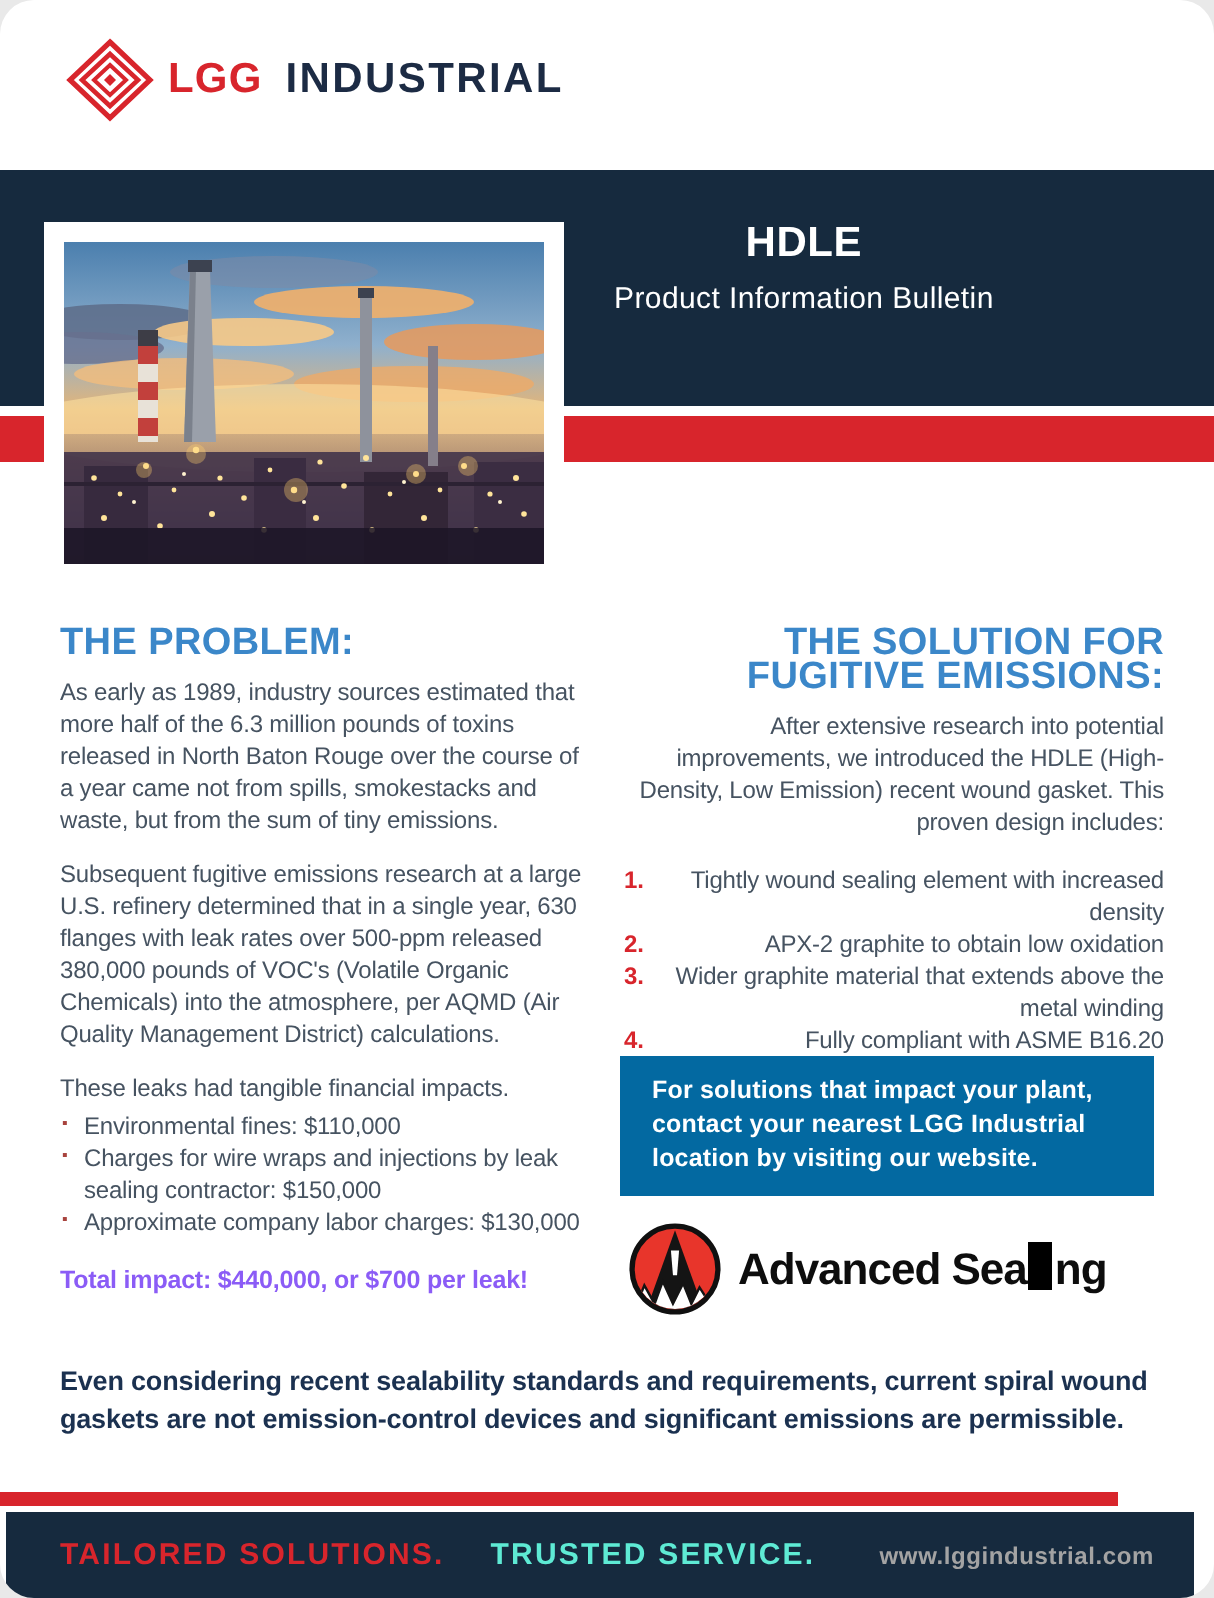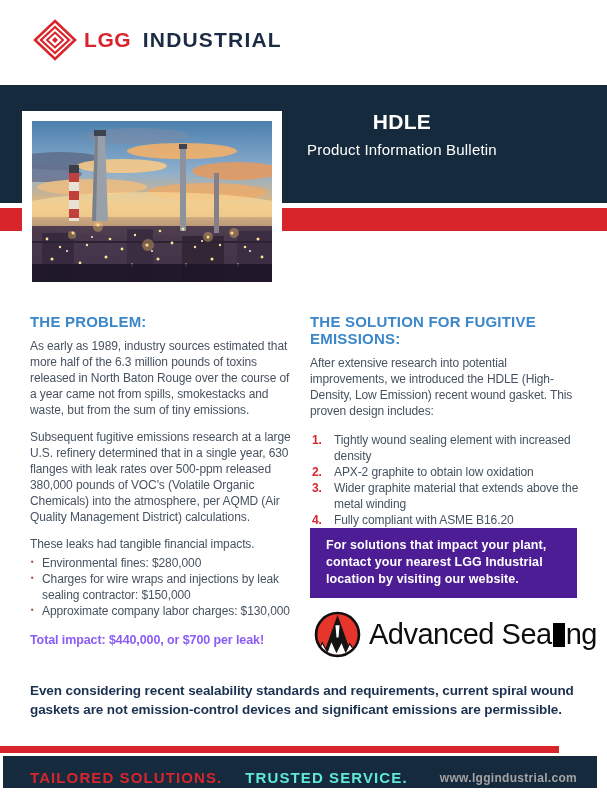--- a/index.html
+++ b/index.html
@@ -8,6 +8,7 @@
     position:relative; width:607px; height:799px; margin:0 auto;
     background:#ffffff; overflow:hidden;
     font-family:"Liberation Sans", sans-serif;
+    border-radius:17px;
     -webkit-font-smoothing:antialiased;
   }
   

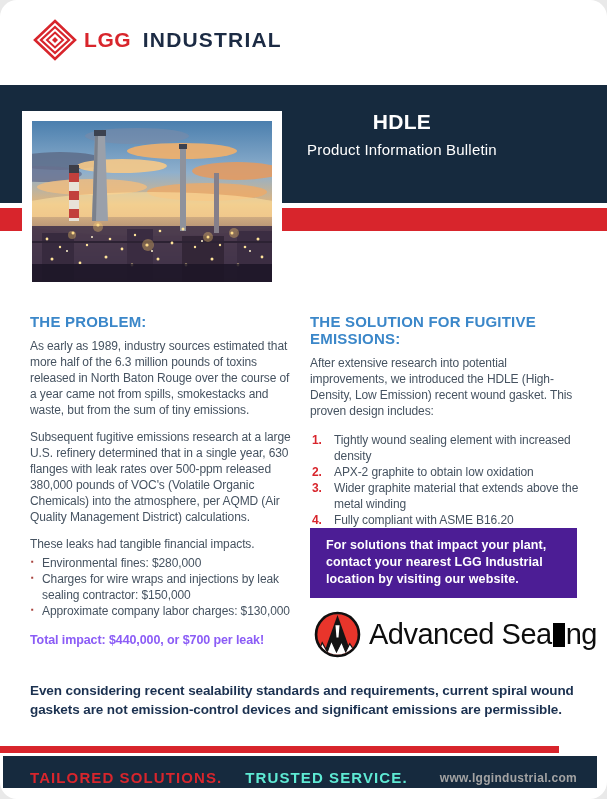--- a/index.html
+++ b/index.html
@@ -30,7 +30,7 @@
   .col { position:absolute; top:313px; color:#465361; font-size:12px; line-height:16px; letter-spacing:-.1px; }
   .col-left  { left:30px;  width:268px; }
   .col-right { left:310px; width:272px; }
-  .col h2 { margin:0 0 8px 0; font-size:15px; line-height:17px; font-weight:bold;
+  .col h2 { margin:0 0 8px 0; font-size:19px; line-height:17px; font-weight:bold;
     color:#3B87C9; letter-spacing:.2px; }
   .col p { margin:0 0 11px 0; }
   .col p.lead { margin-bottom:3px; }

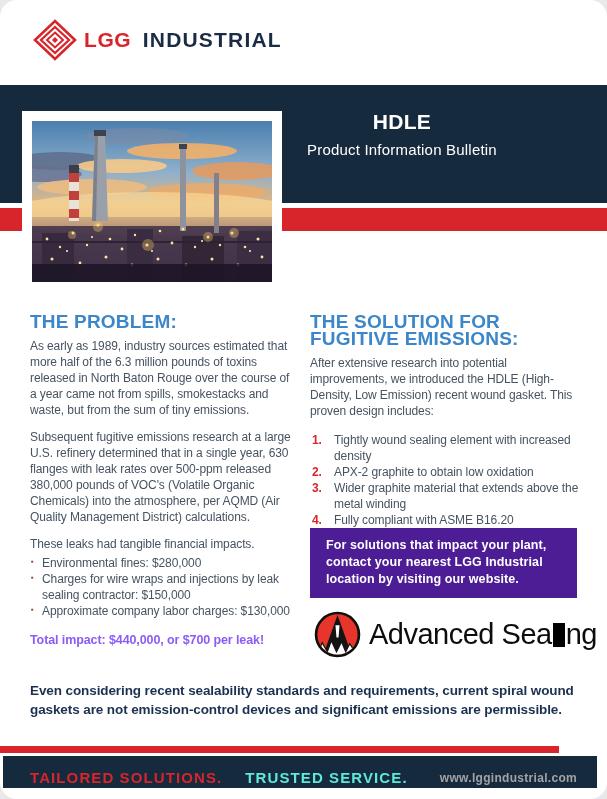--- a/index.html
+++ b/index.html
@@ -29,7 +29,7 @@
   
   .col { position:absolute; top:313px; color:#465361; font-size:12px; line-height:16px; letter-spacing:-.1px; }
   .col-left  { left:30px;  width:268px; }
-  .col-right { left:310px; width:272px; }
+  .col-right { left:310px; width:272px;text-align:right; }
   .col h2 { margin:0 0 8px 0; font-size:19px; line-height:17px; font-weight:bold;
     color:#3B87C9; letter-spacing:.2px; }
   .col p { margin:0 0 11px 0; }

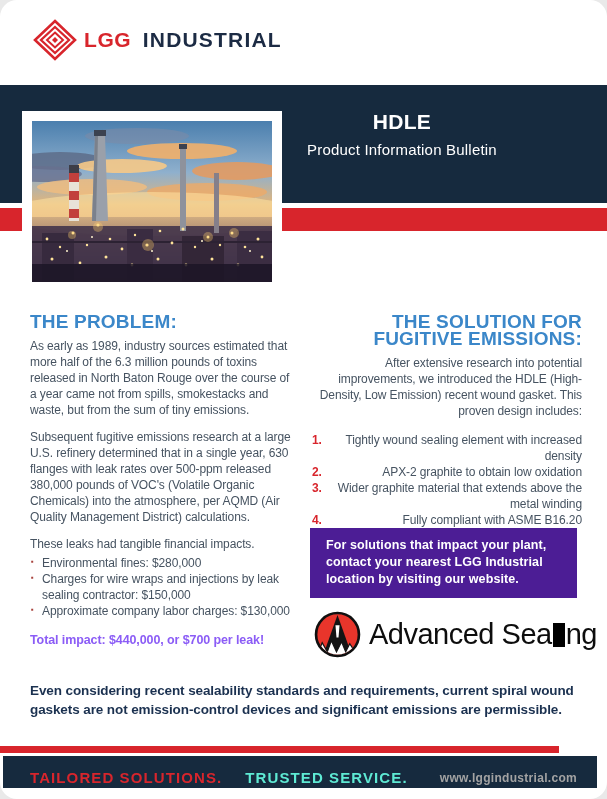--- a/index.html
+++ b/index.html
@@ -45,7 +45,7 @@
     color:#D8252C; font-weight:bold; }
   
   .cta-box { position:absolute; left:310px; top:528px; width:267px; height:70px;
-    box-sizing:border-box; background:#4c1d95; color:#ffffff; font-weight:bold;
+    box-sizing:border-box; background:#0369a1; color:#ffffff; font-weight:bold;
     font-size:12.5px; line-height:17px; padding:9px 8px 9px 16px; letter-spacing:.1px; }
   
   .as-logo { position:absolute; left:314px; top:611px; display:flex; align-items:center; gap:8px; }

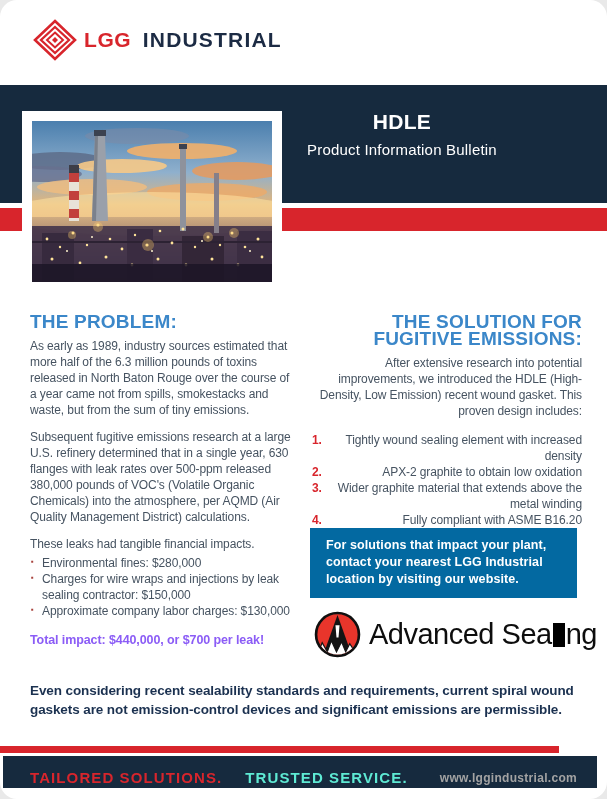--- a/index.html
+++ b/index.html
@@ -190,7 +190,7 @@
     <p class="lead">These leaks had tangible financial impacts.</p>
     <ul class="impacts">
 
-        <li>Environmental fines: $280,000</li>
+        <li>Environmental fines: $110,000</li>
 
         <li>Charges for wire wraps and injections by leak sealing contractor: $150,000</li>
 

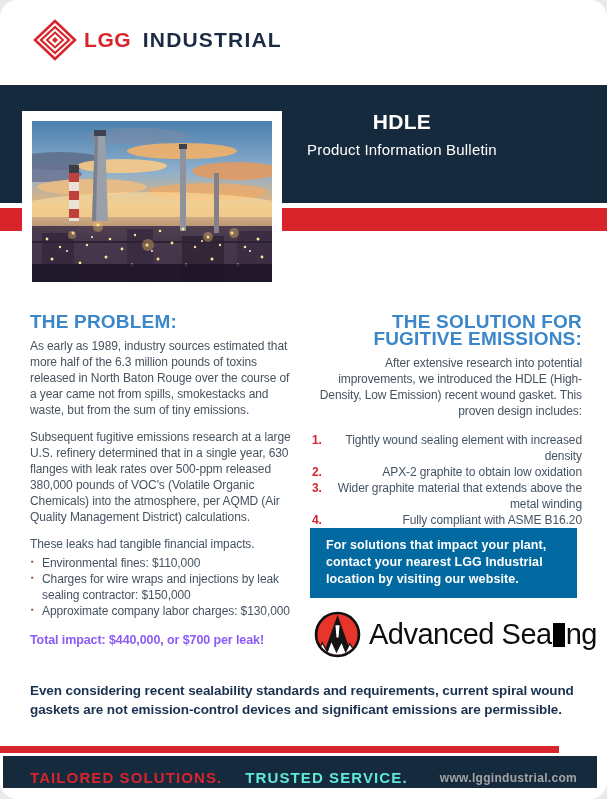--- a/index.html
+++ b/index.html
@@ -49,7 +49,7 @@
     font-size:12.5px; line-height:17px; padding:9px 8px 9px 16px; letter-spacing:.1px; }
   
   .as-logo { position:absolute; left:314px; top:611px; display:flex; align-items:center; gap:8px; }
-  .as-text { font-size:29px; font-weight:normal; color:#0d0d0d; letter-spacing:-.5px; white-space:nowrap; }
+  .as-text { font-size:22px; font-weight:bold; color:#0d0d0d; letter-spacing:-.5px; white-space:nowrap; }
   .as-block { display:inline-block; width:12px; height:24px; background:#000;
     vertical-align:-3px; margin:0 1px; }
   

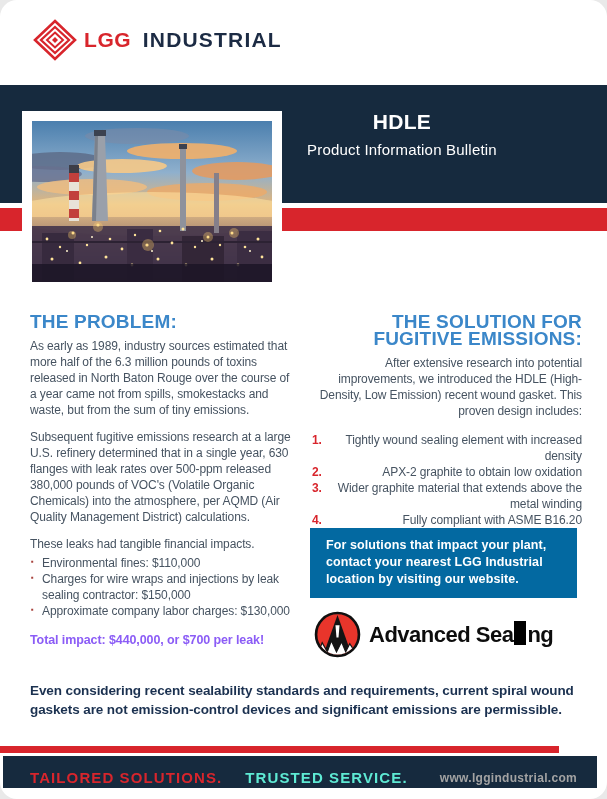--- a/index.html
+++ b/index.html
@@ -57,7 +57,7 @@
     font-size:13.5px; font-weight:bold; line-height:19px; letter-spacing:-.1px; }
   
   .footer-red { position:absolute; left:0; top:746px; width:559px; height:7px; background:#D8252C; }
-  .footer-navy { position:absolute; left:3px; top:756px; width:594px; height:32px; background:#162A3E; }
+  .footer-navy { position:absolute; left:3px; top:756px; width:594px; height:43px; background:#162A3E; }
   .footer-tagline { position:absolute; left:27px; top:0; height:43px; display:flex;
     align-items:center; font-size:15px; font-weight:bold; letter-spacing:1.1px; white-space:nowrap; }
   .footer-tagline .t-red { color:#D8252C; }

